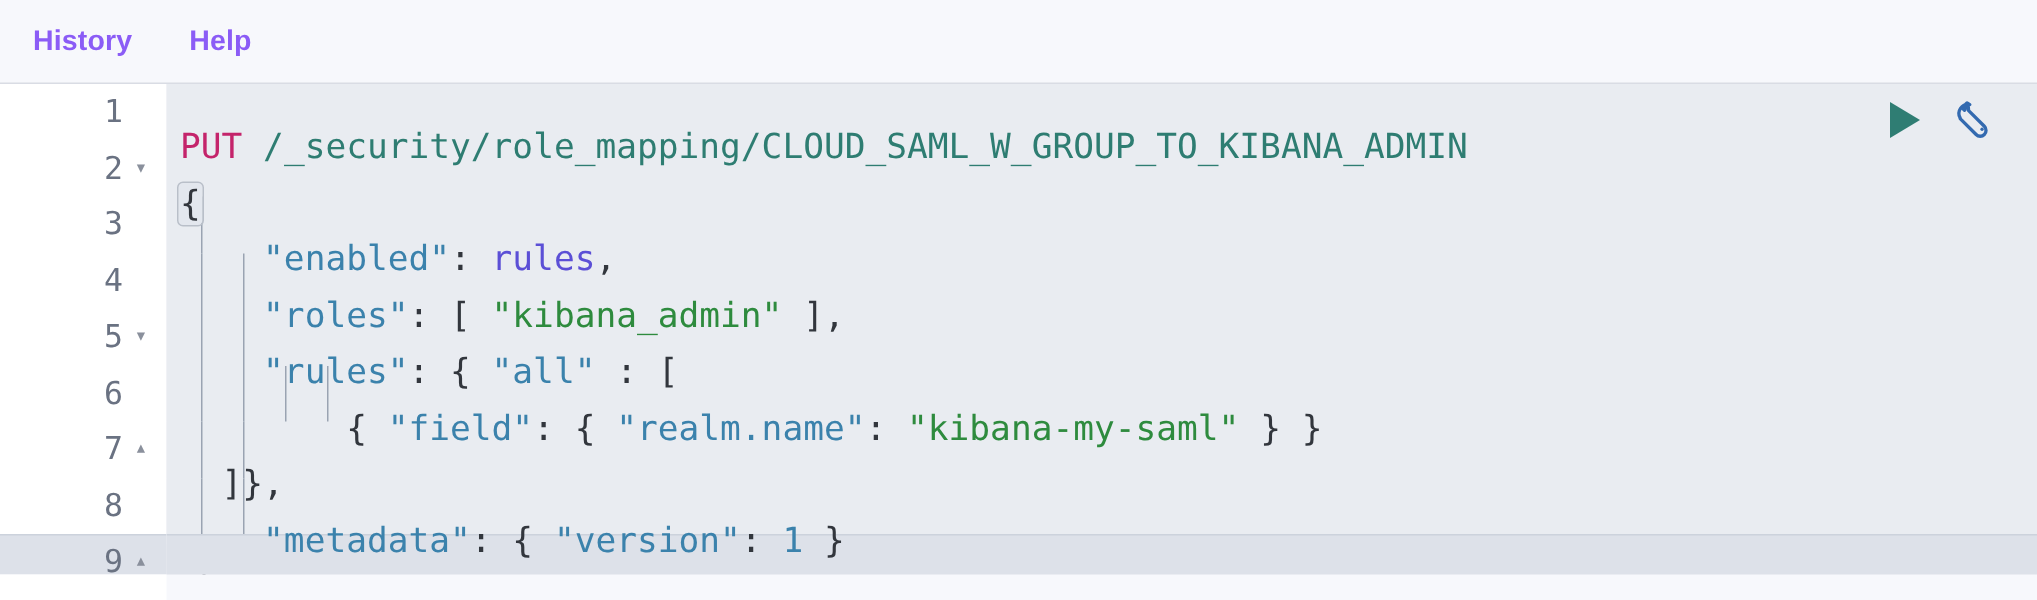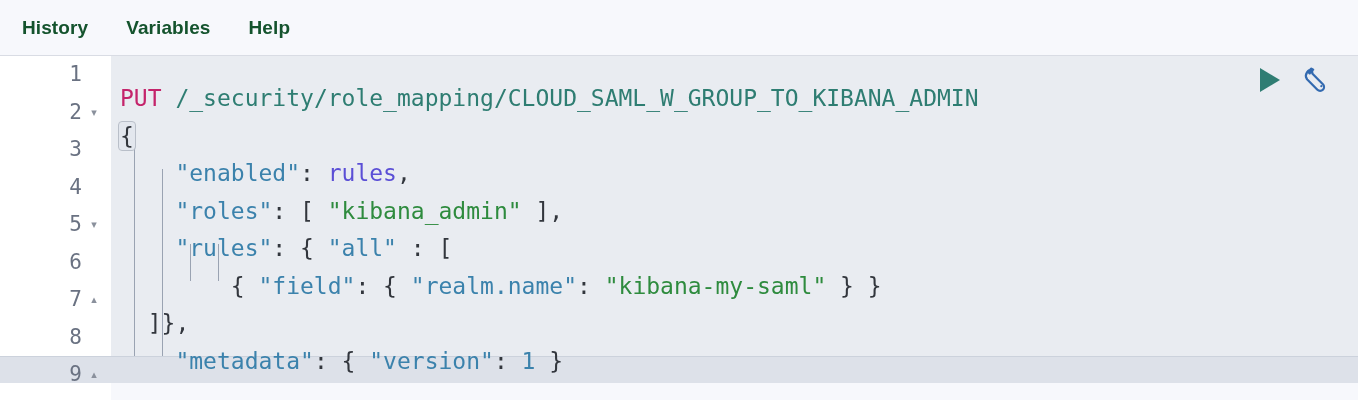--- a/index.html
+++ b/index.html
@@ -28,7 +28,7 @@
     font-family: "Liberation Sans", sans-serif;
     font-size: 19px;
     font-weight: bold;
-    color: #14532d;
+    color: #8b5cf6;
     letter-spacing: 0.1px;
     padding: 0 19px;
     cursor: pointer;

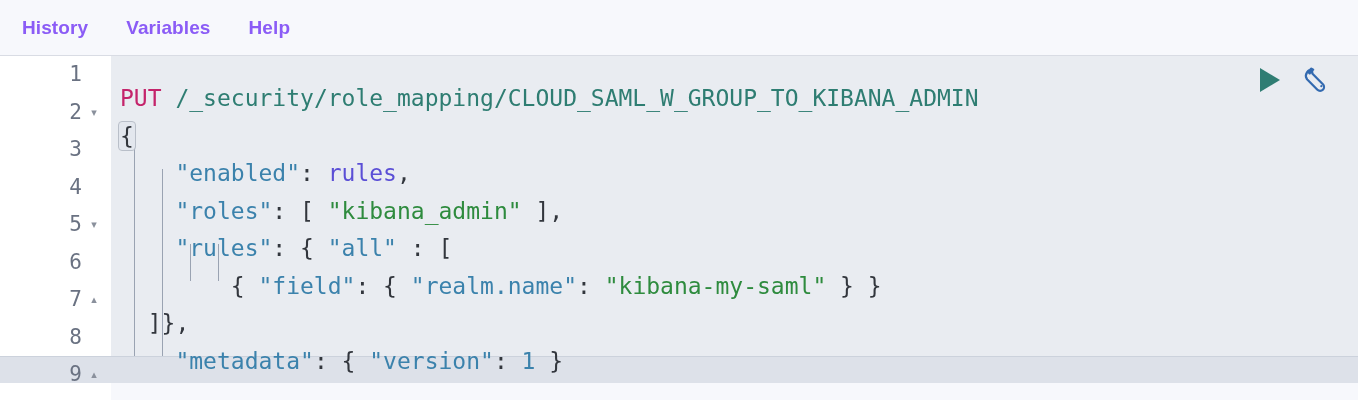--- a/index.html
+++ b/index.html
@@ -238,7 +238,6 @@
 
 <div id="console-menubar">
   <button class="menu-item">History</button>
-  <button class="menu-item">Variables</button>
   <button class="menu-item">Help</button>
 </div>
 

